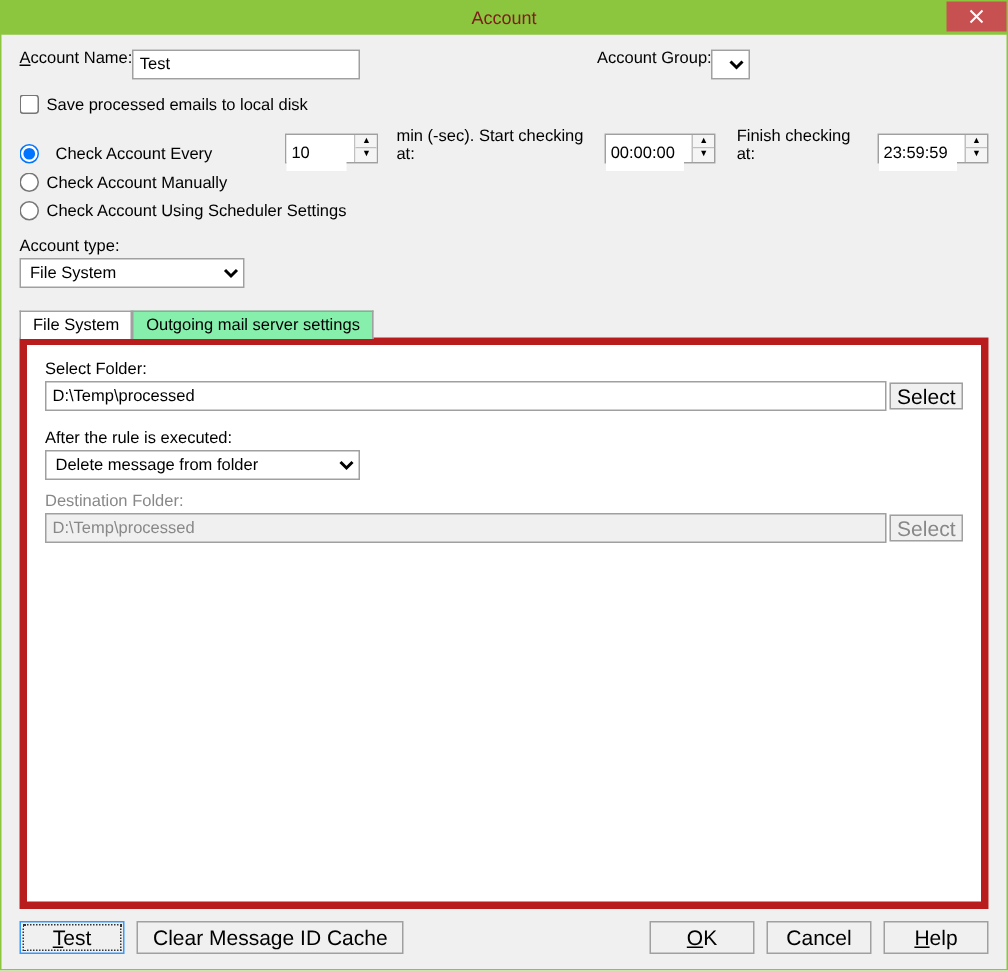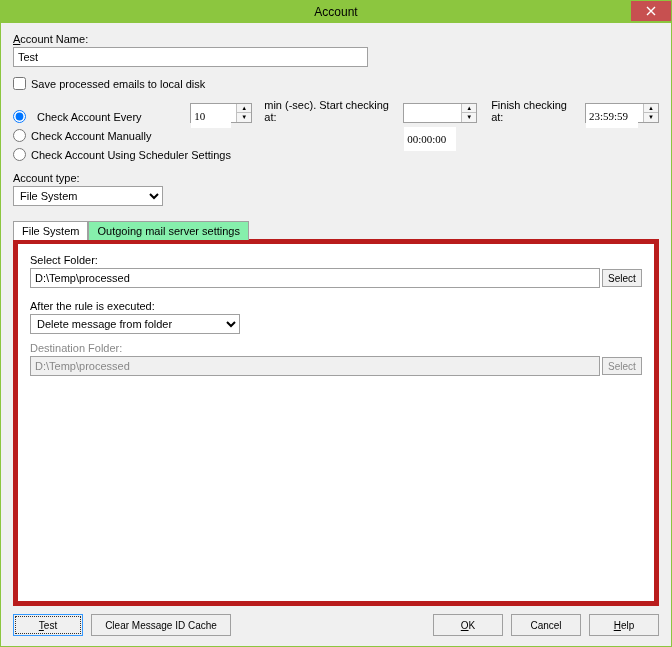--- a/index.html
+++ b/index.html
@@ -6,7 +6,7 @@
 body { font-family: "Segoe UI", Tahoma, sans-serif; font-size: 11px; background: #fff; }
 .window { width: 672px; height: 647px; border: 1px solid #8cc63f; background: #8cc63f; display: flex; flex-direction: column; }
 .titlebar { height: 22px; background: #8cc63f; display: flex; align-items: center; position: relative; }
-.titlebar-title { flex: 1; text-align: center; color: #000000; font-size: 12px; }
+.titlebar-title { flex: 1; text-align: center; color: #7f1d1d; font-size: 12px; }
 .close-btn { width: 40px; height: 20px; background: #c75050; color: #fff; display: flex; align-items: center; justify-content: center; font-size: 12px; position: absolute; right: 0; top: 0; cursor: pointer; }
 .content { flex: 1; background: #f0f0f0; padding: 10px 12px; display: flex; flex-direction: column; }
 .row { display: flex; align-items: center; margin-bottom: 4px; }

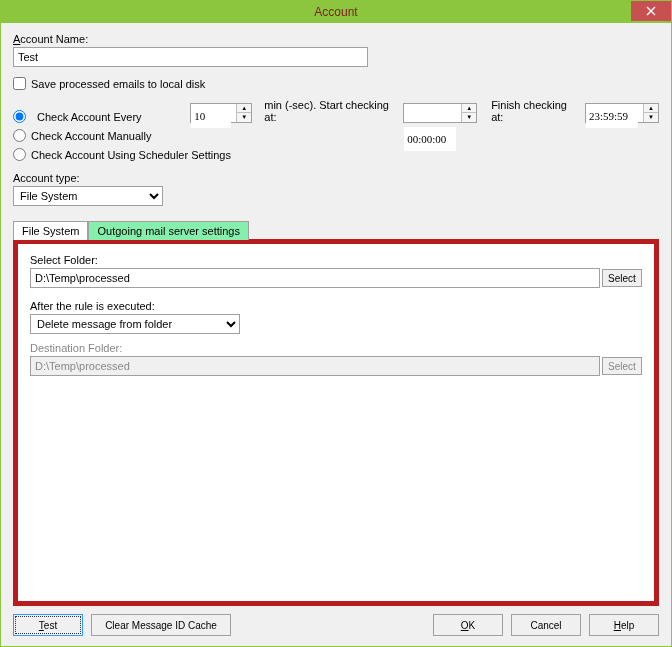--- a/index.html
+++ b/index.html
@@ -10,7 +10,7 @@
 .close-btn { width: 40px; height: 20px; background: #c75050; color: #fff; display: flex; align-items: center; justify-content: center; font-size: 12px; position: absolute; right: 0; top: 0; cursor: pointer; }
 .content { flex: 1; background: #f0f0f0; padding: 10px 12px; display: flex; flex-direction: column; }
 .row { display: flex; align-items: center; margin-bottom: 4px; }
-.col { display: flex; flex-direction: column; }
+.col { display: flex; }
 .label { color: #000; margin-bottom: 2px; }
 input[type="text"].field { border: 1px solid #a0a0a0; background: #fff; height: 20px; padding: 1px 4px; font-family: inherit; font-size: 11px; }
 input[type="text"].field:disabled { background: #f0f0f0; color: #888; }

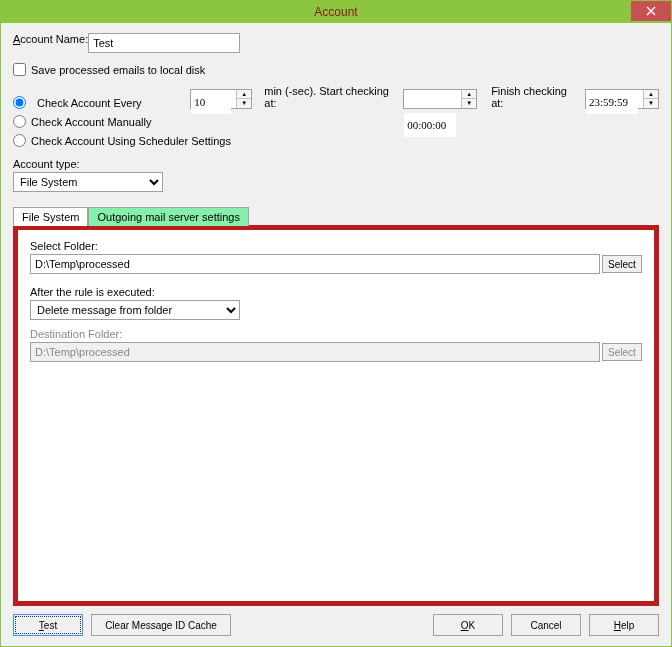--- a/index.html
+++ b/index.html
@@ -56,6 +56,10 @@
       <div class="col" style="flex:0 0 355px;">
         <div class="label"><span class="underline">A</span><span>ccount Name:</span></div>
         <input type="text" class="field" value="Test" style="">
+      </div>
+      <div class="col" style="flex:1;">
+        <div class="label">Account Group:</div>
+        <select class="combo"><option></option></select>
       </div>
     </div>
 

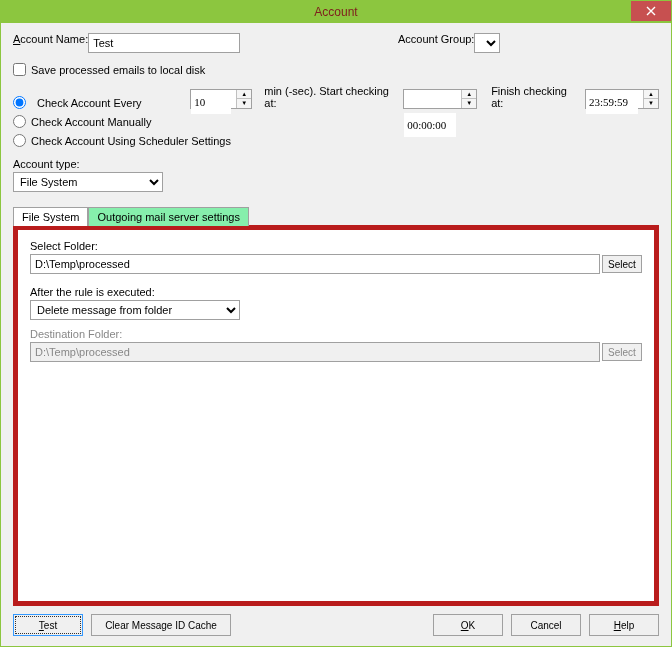--- a/index.html
+++ b/index.html
@@ -20,7 +20,7 @@
 .radio-row { display: flex; align-items: flex-end; margin: 3px 0; }
 .radio-row input { margin-right: 5px; }
 .spinner { display: inline-flex; border: 1px solid #a0a0a0; background: #fff; height: 20px; }
-.spinner input { border: none; width: 40px; padding: 12px 3px; font-family: Liberation Serif, serif; font-size: 11px; outline: none; }
+.spinner input { border: none; width: 40px; padding: 12px 3px; font-family: Liberation Sans, sans-serif; font-size: 11px; outline: none; }
 .spinner .spins { display: flex; flex-direction: column; border-left: 1px solid #c0c0c0; }
 .spinner .spins div { width: 14px; height: 9px; background: #f5f5f5; font-size: 6px; text-align: center; line-height: 9px; cursor: pointer; border-bottom: 1px solid #c0c0c0; }
 .spinner .spins div:last-child { border-bottom: none; }

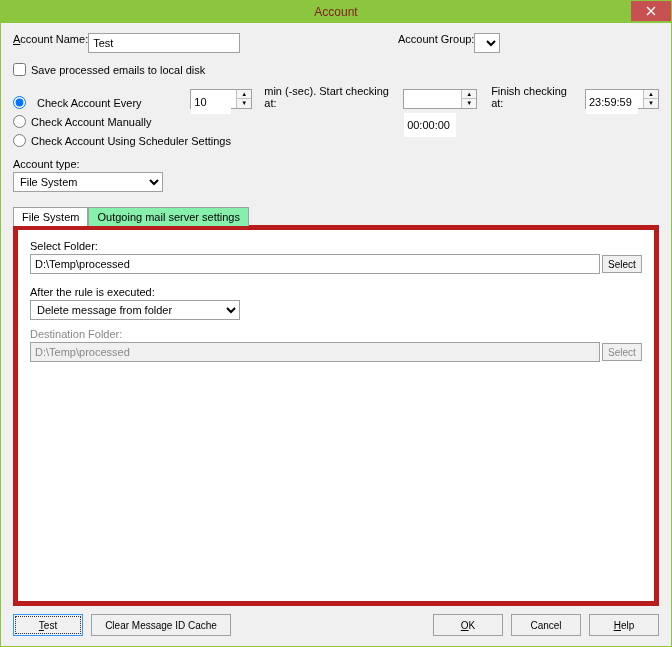--- a/index.html
+++ b/index.html
@@ -80,7 +80,7 @@
       </div>
       <span style="margin-left:6px;">min (-sec). Start checking at:</span>
       <div class="spinner" style="margin-left:4px;">
-        <input type="text" style="width: 52px; margin-top: 23px;" value="00:00:00">
+        <input type="text" style="width: 52px;" value="00:00:00">
         <div class="spins">
             <div>▲</div>
             <div>▼</div>

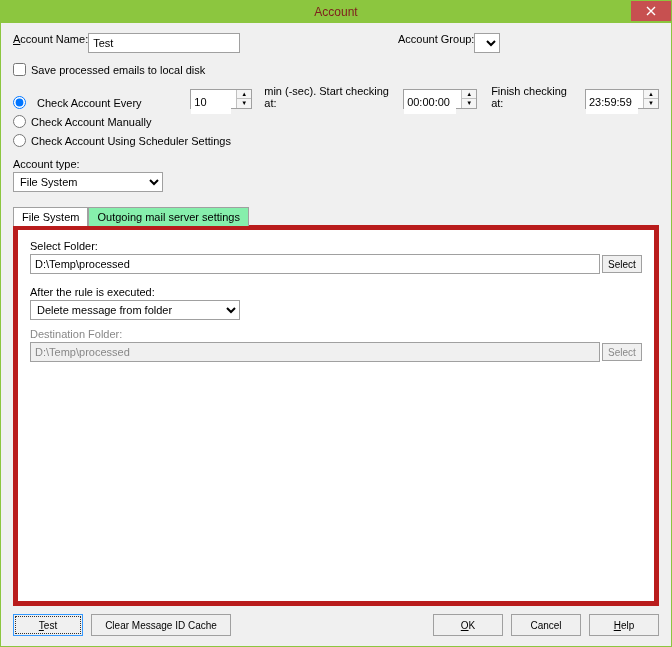--- a/index.html
+++ b/index.html
@@ -28,7 +28,7 @@
 .tab { border: 1px solid #a0a0a0; border-bottom: none; padding: 3px 8px; background: #86efac; cursor: pointer; position: relative; top: 1px; }
 .tab.active { background: #fff; z-index: 2; }
 .tab-panel { border: 5px solid #b91c1c; background: #fff; flex: 1; padding: 10px 12px; }
-.btn { border: 1px solid #a0a0a0; background: #f0f0f0; height: 22px; min-width: 70px; padding: 0 10px; font-family: inherit; font-size: 10px; cursor: pointer; }
+.btn { border: 1px solid #a0a0a0; background: #f0f0f0; height: 22px; min-width: 70px; padding: 0 10px; font-family: inherit; font-size: 14px; cursor: pointer; }
 .btn:disabled { color: #888; }
 .btn.small { min-width: 40px; height: 18px; padding: 0 4px; }
 .btn.focus { border: 1px solid #3399ff; outline: 1px dotted #333; outline-offset: -3px; }

